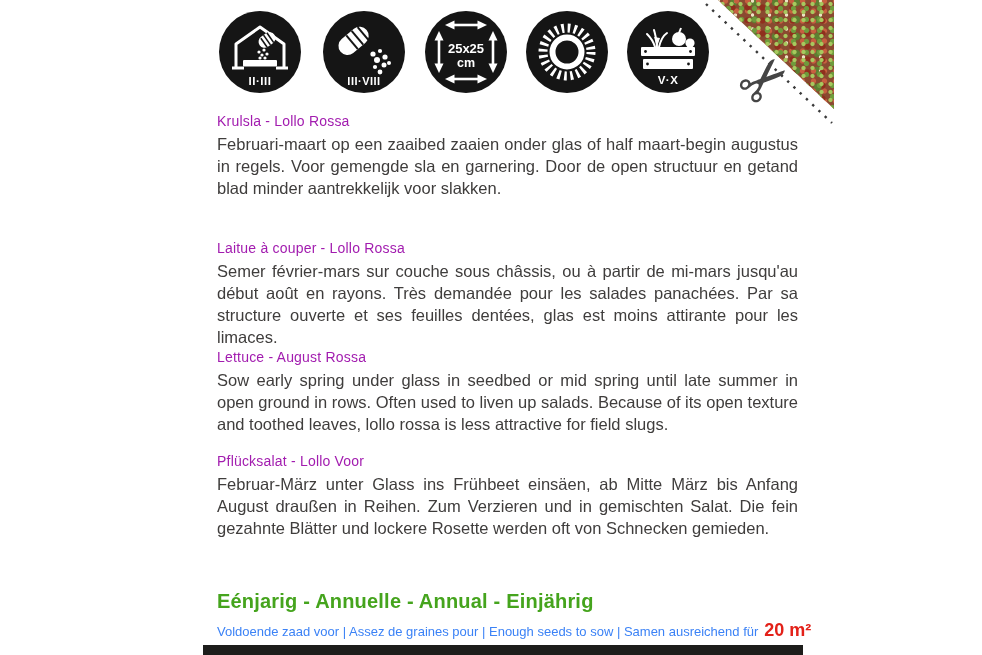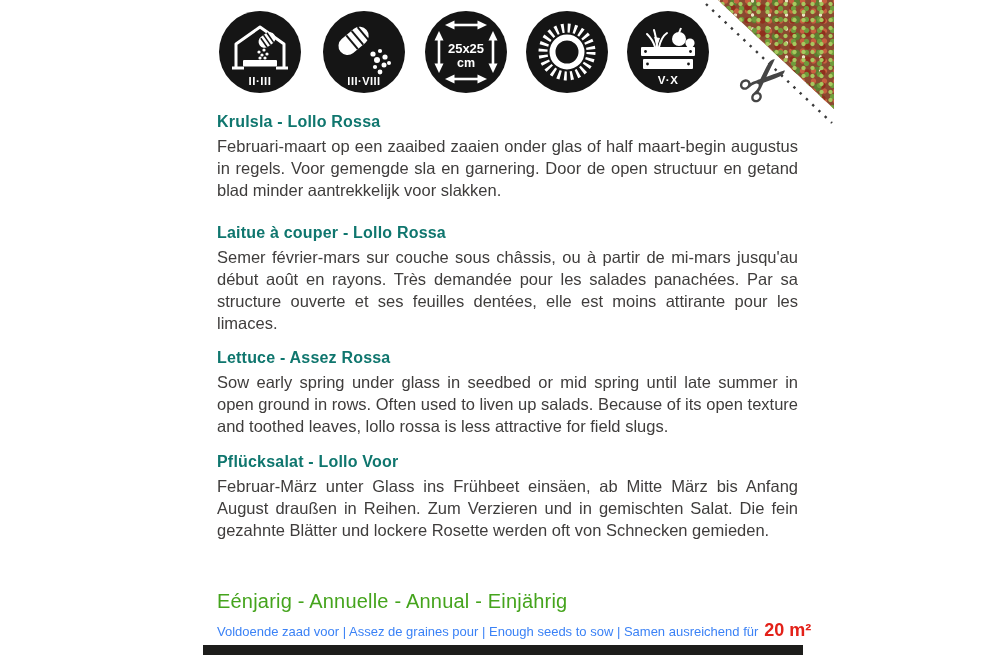--- a/index.html
+++ b/index.html
@@ -36,7 +36,7 @@
   .lang-section{position:absolute;left:217px;width:581px;}
   .s0{top:113px;} .s1{top:224px;} .s2{top:349px;} .s3{top:453px;}
   .lang-heading{
-    margin:0 0 4px 0;font-size:16px;font-weight:bold;color:#0f766e;letter-spacing:.2px;
+    margin:0 0 4px 0;font-size:14px;font-weight:normal;color:#a21caf;letter-spacing:.2px;
   }
   .lang-body{
     margin:0;font-size:16.5px;line-height:22px;color:#3f3d3c;text-align:justify;

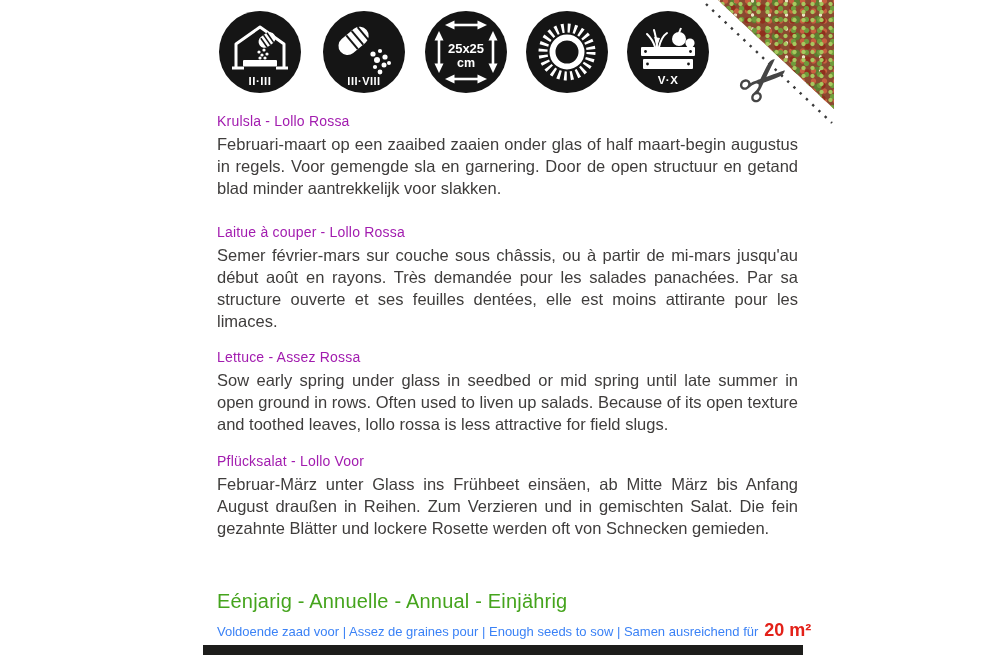--- a/index.html
+++ b/index.html
@@ -34,7 +34,7 @@
   }
   
   .lang-section{position:absolute;left:217px;width:581px;}
-  .s0{top:113px;} .s1{top:224px;} .s2{top:349px;} .s3{top:453px;}
+  .s0{top:113px;} .s1{top:240px;} .s2{top:349px;} .s3{top:453px;}
   .lang-heading{
     margin:0 0 4px 0;font-size:14px;font-weight:normal;color:#a21caf;letter-spacing:.2px;
   }

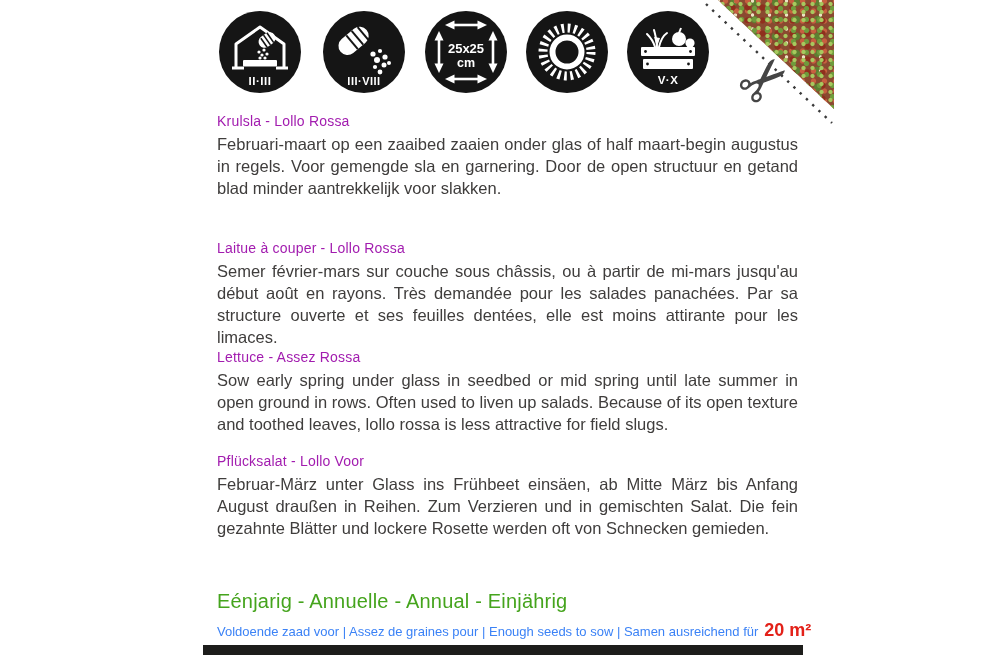--- a/index.html
+++ b/index.html
@@ -167,7 +167,7 @@
 
   <section class="lang-section s1">
     <h2 class="lang-heading">Laitue à couper - Lollo Rossa</h2>
-    <p class="lang-body">Semer février-mars sur couche sous châssis, ou à partir de mi-mars jusqu'au début août en rayons. Très demandée pour les salades panachées. Par sa structure ouverte et ses feuilles dentées, elle est moins attirante pour les limaces.</p>
+    <p class="lang-body">Semer février-mars sur couche sous châssis, ou à partir de mi-mars jusqu'au début août en rayons. Très demandée pour les salades panachées. Par sa structure ouverte et ses feuilles dentées, glas est moins attirante pour les limaces.</p>
   </section>
 
   <section class="lang-section s2">

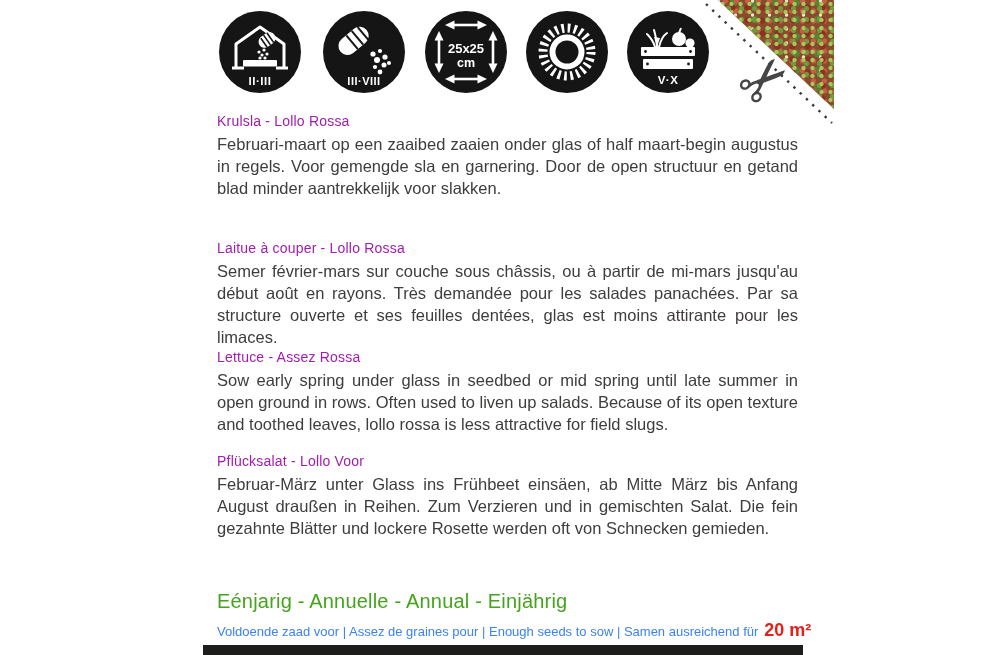--- a/index.html
+++ b/index.html
@@ -171,7 +171,7 @@
   </section>
 
   <section class="lang-section s2">
-    <h2 class="lang-heading">Lettuce - Assez Rossa</h2>
+    <h2 class="lang-heading">Lettuce - August Rossa</h2>
     <p class="lang-body">Sow early spring under glass in seedbed or mid spring until late summer in open ground in rows. Often used to liven up salads. Because of its open texture and toothed leaves, lollo rossa is less attractive for field slugs.</p>
   </section>
 

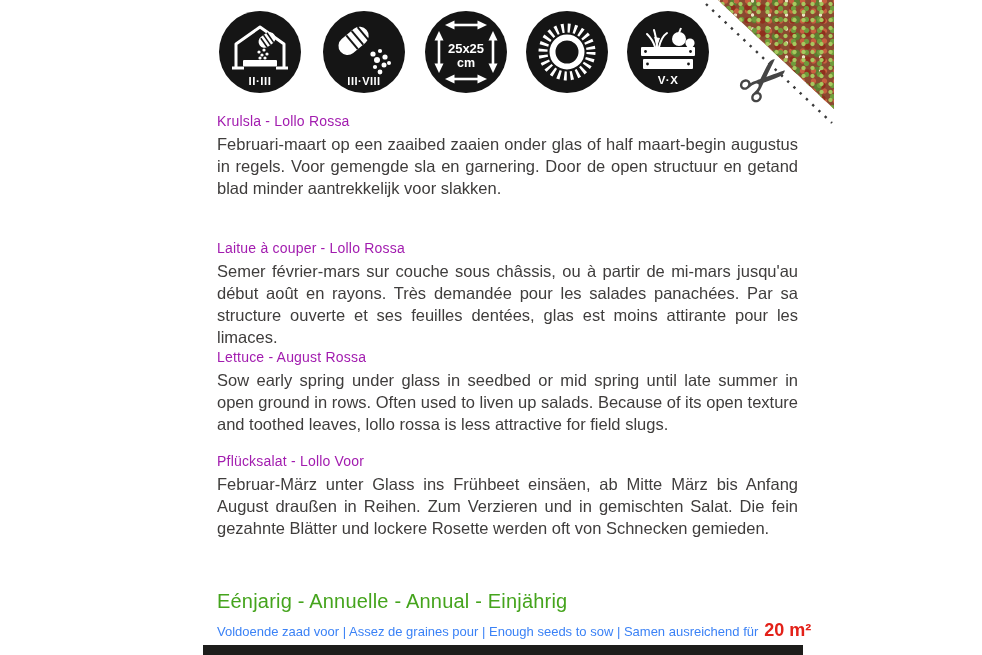--- a/index.html
+++ b/index.html
@@ -43,7 +43,7 @@
   }
   .lifecycle-heading{
     position:absolute;left:217px;top:590px;margin:0;
-    font-size:20px;font-weight:normal;color:#45a41d;letter-spacing:.2px;
+    font-size:20px;font-weight:bold;color:#45a41d;letter-spacing:.2px;
   }
   .seeds-line{position:absolute;left:217px;top:620px;width:600px;white-space:nowrap;}
   .seeds-prefix{font-size:13px;color:#3b82f6;}

